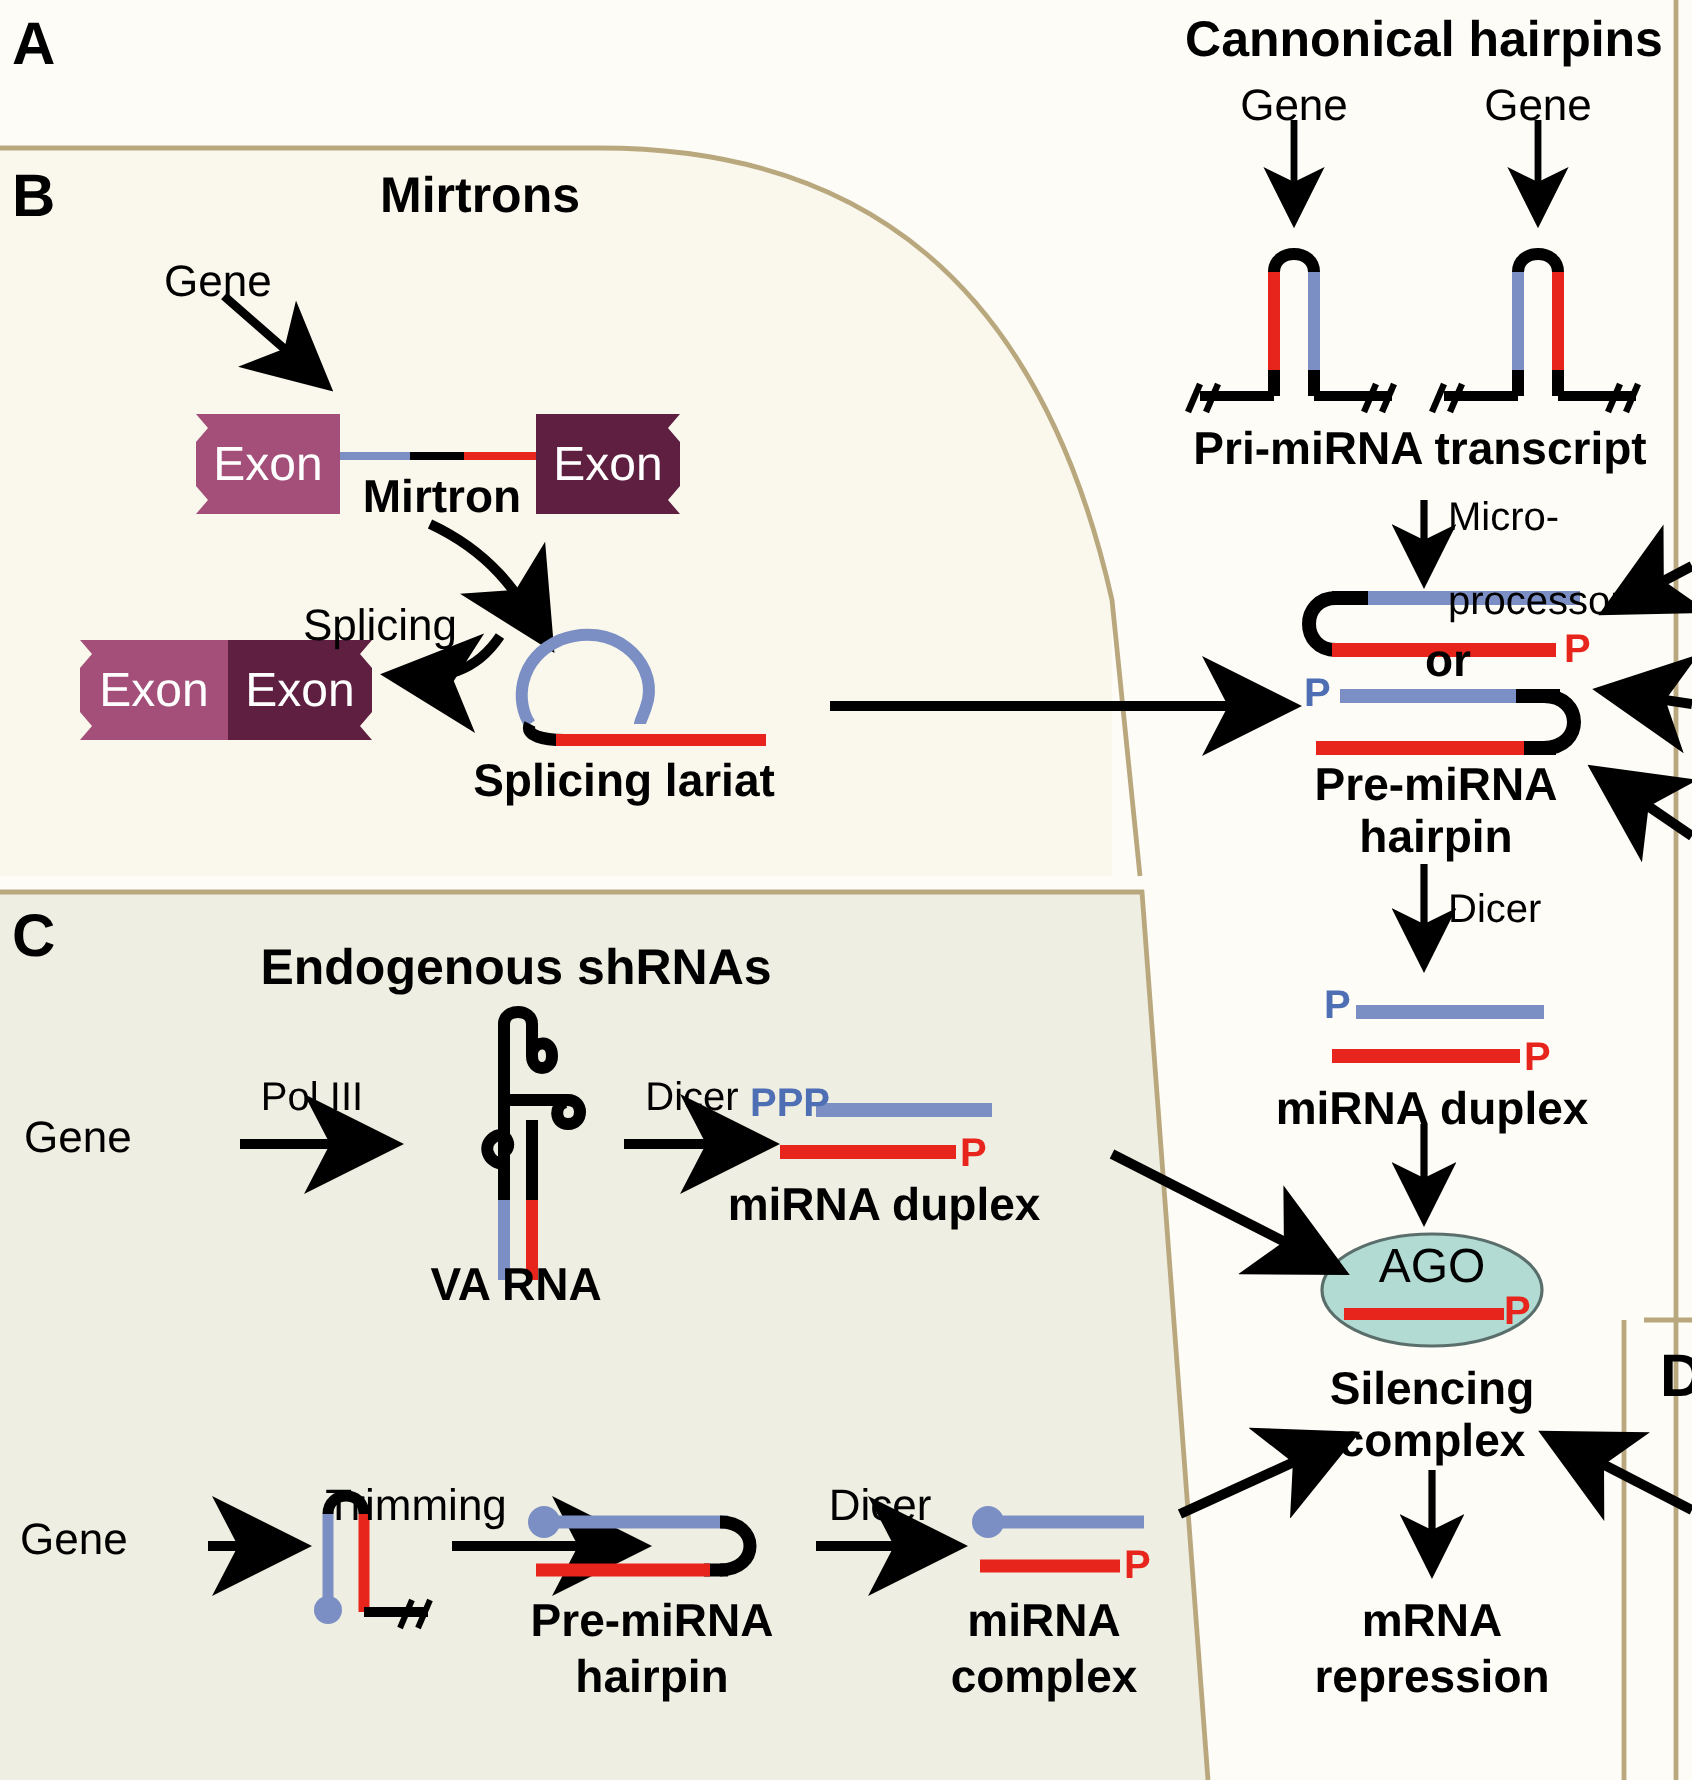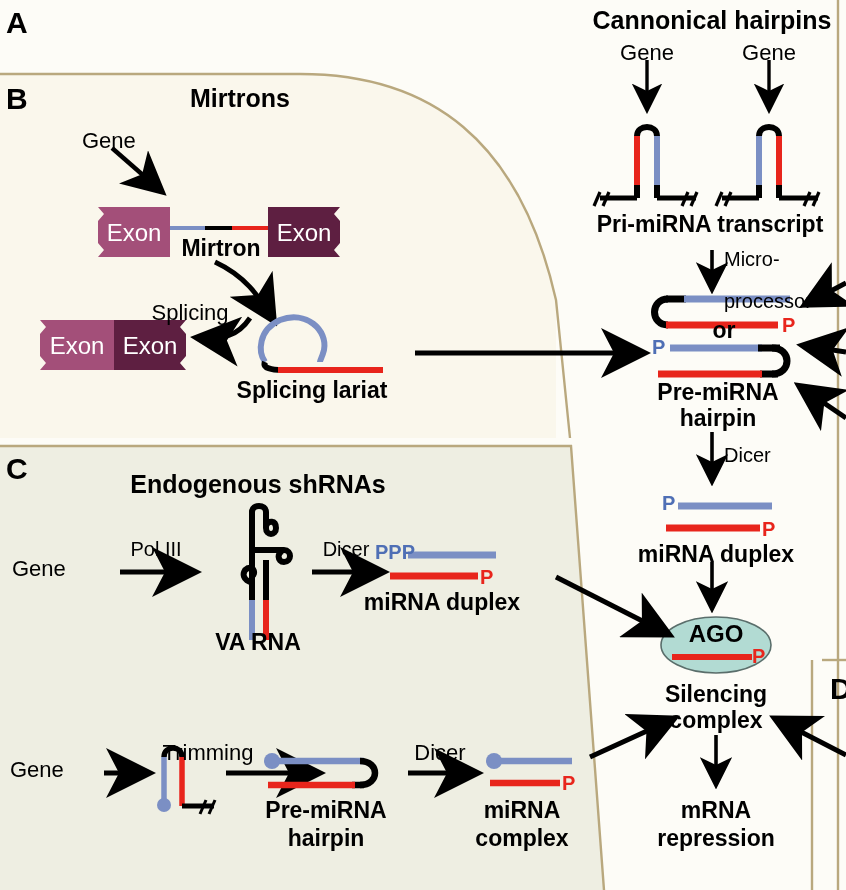--- a/index.html
+++ b/index.html
@@ -215,7 +215,7 @@
   <div class="lbl pmark" style="left:762px;top:518px;">P</div>
   <div class="lbl bold-lbl ctr" style="left:716px;top:542px;">miRNA duplex</div>
 
-  <div class="lbl ago-txt ctr" style="left:716px;top:620px;font-weight:bold;">AGO</div>
+  <div class="lbl ago-txt ctr" style="left:716px;top:620px;">AGO</div>
   <div class="lbl pmark" style="left:752px;top:645px;">P</div>
   <div class="lbl bold-lbl ctr" style="left:716px;top:682px;">Silencing</div>
   <div class="lbl bold-lbl ctr" style="left:716px;top:708px;">complex</div>

